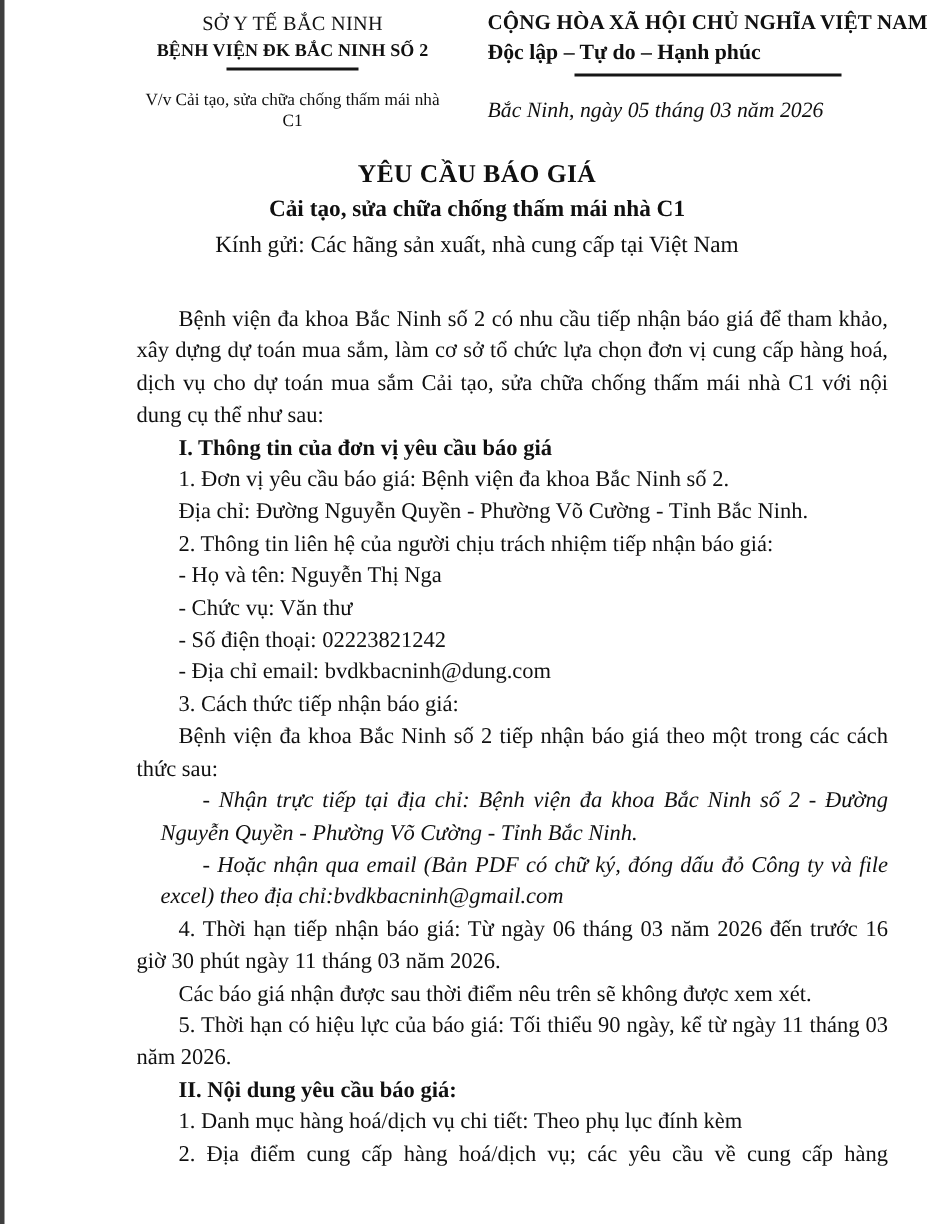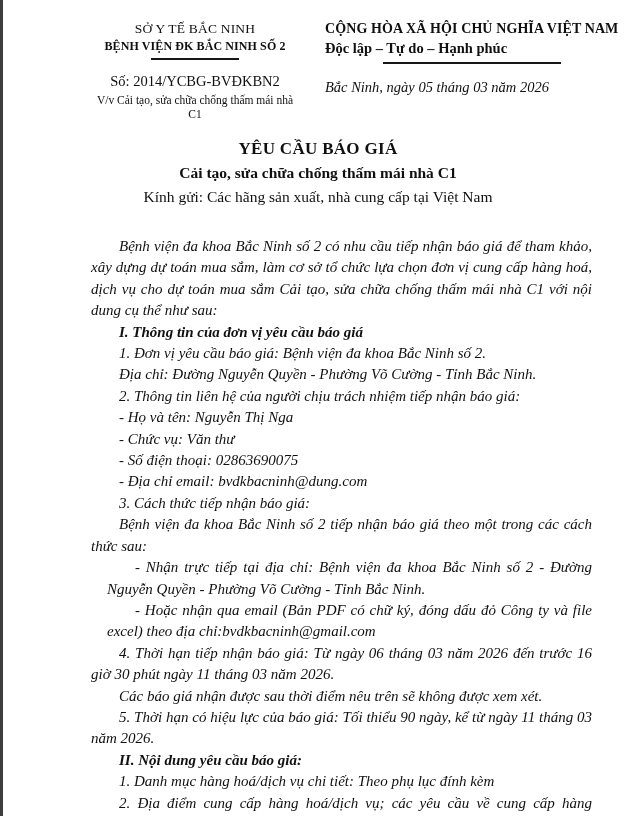--- a/index.html
+++ b/index.html
@@ -15,7 +15,7 @@
     color: #101010;
   }
   
-  .header { display: flex; padding-top: 21px; }
+  .header { display: flex; padding-top: 8px; }
   .hcol-left { width: 260px; margin-left: 62px; text-align: center; }
   .hcol-right { flex: 1; padding-right: 14px; text-align: left; }
   .org-parent { font-size: 13.5px; letter-spacing: 0.2px; }

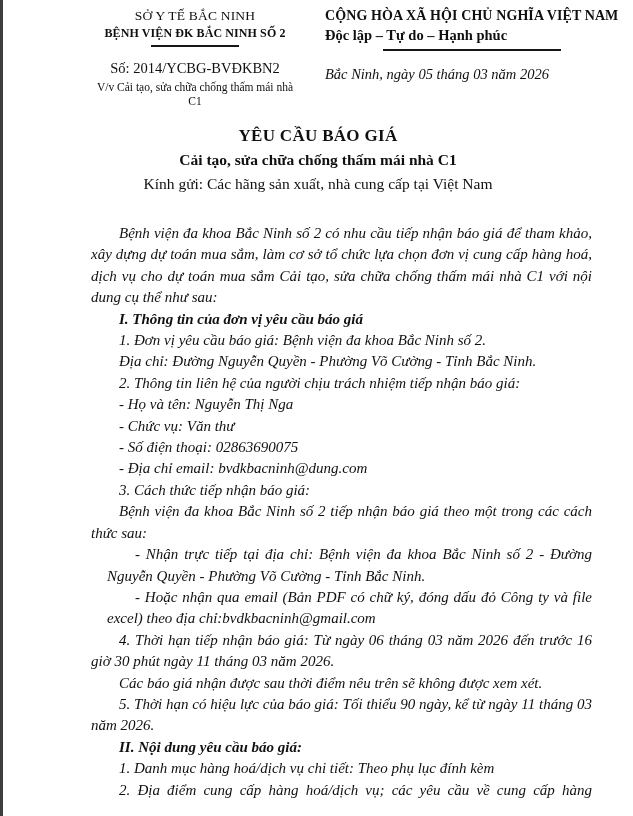--- a/index.html
+++ b/index.html
@@ -54,7 +54,6 @@
       <div class="org-parent">SỞ Y TẾ BẮC NINH</div>
       <div class="org-name">BỆNH VIỆN ĐK BẮC NINH SỐ 2</div>
       <div class="rule-left"></div>
-      <div class="doc-number">Số: 2014/YCBG-BVĐKBN2</div>
       <div class="subject-note">V/v Cải tạo, sửa chữa chống thấm mái nhà C1</div>
     </div>
     <div class="hcol-right">

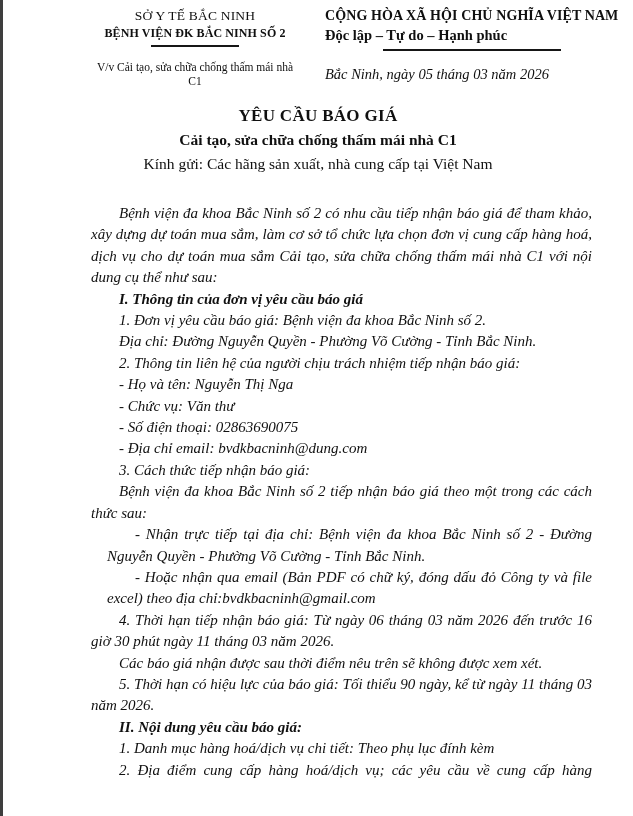--- a/index.html
+++ b/index.html
@@ -39,7 +39,7 @@
     line-height: 21.4px;
     text-align: justify;
   }
-  .body-text p { margin: 0; text-indent: 28px; font-style: italic; }
+  .body-text p { margin: 0; text-indent: 28px; }
   .body-text p.bold { font-weight: bold; }
   .body-text p.italic { font-style: italic; margin-left: 16px; }
   .body-text p.stretch { text-align-last: justify; }

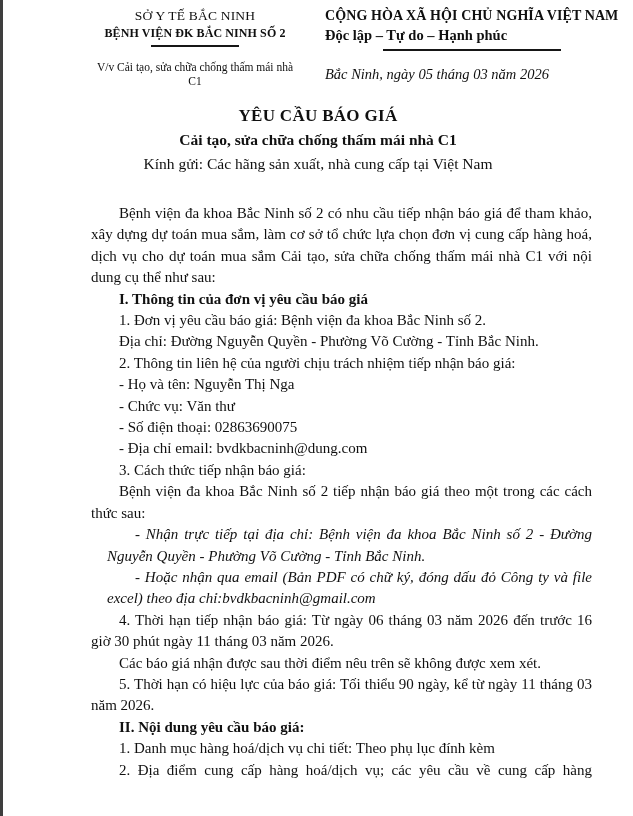--- a/index.html
+++ b/index.html
@@ -78,7 +78,7 @@
       <p class="para">2. Thông tin liên hệ của người chịu trách nhiệm tiếp nhận báo giá:</p>
       <p class="para">- Họ và tên: Nguyễn Thị Nga</p>
       <p class="para">- Chức vụ: Văn thư</p>
-      <p class="para">- Số điện thoại: 02863690075</p>
+      <p class="para">- Số điện thoại: 02223821242</p>
       <p class="para">- Địa chỉ email: bvdkbacninh@dung.com</p>
       <p class="para">3. Cách thức tiếp nhận báo giá:</p>
       <p class="para">Bệnh viện đa khoa Bắc Ninh số 2 tiếp nhận báo giá theo một trong các cách thức sau:</p>

